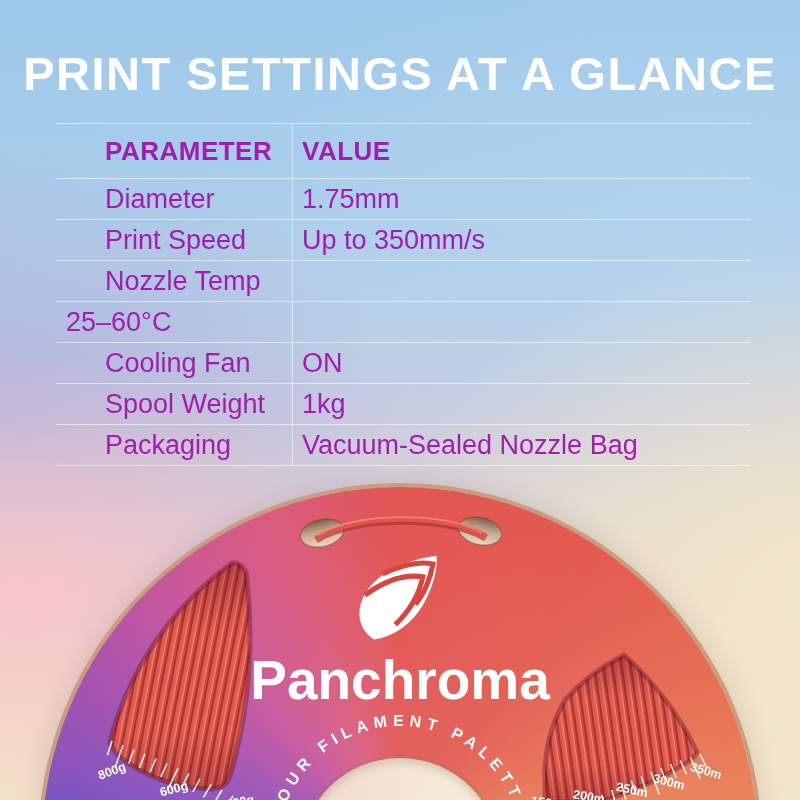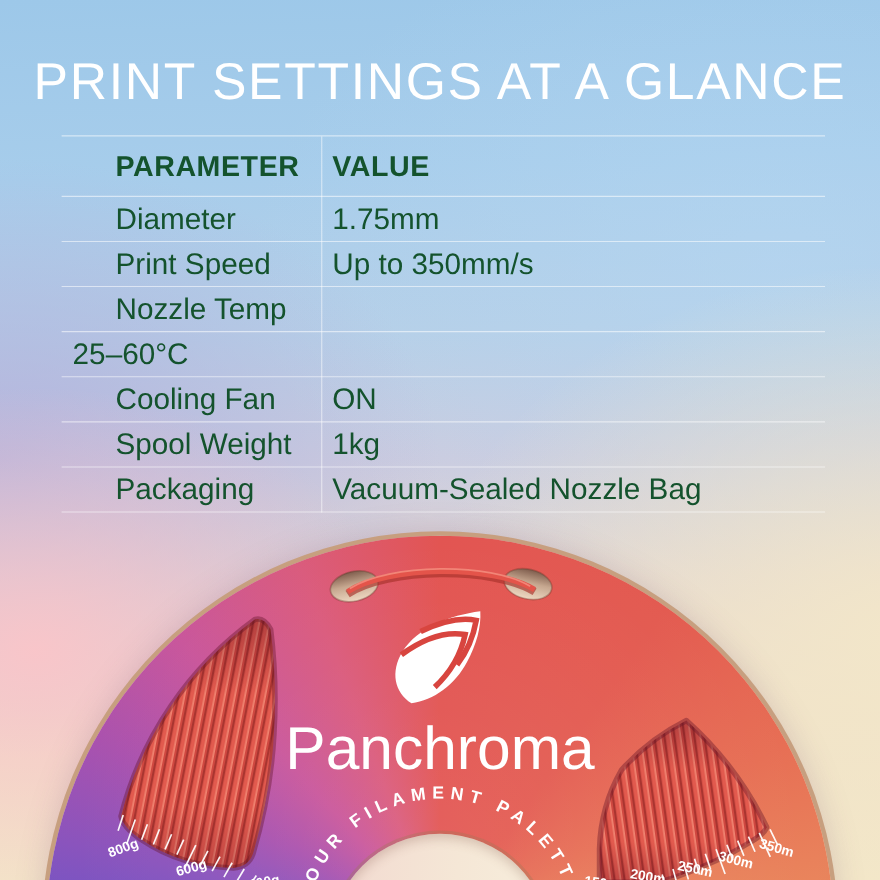--- a/index.html
+++ b/index.html
@@ -15,7 +15,7 @@
   }
   .title{
     position:absolute;top:46px;left:0;right:0;text-align:center;
-    font-size:47px;font-weight:400;letter-spacing:1.5px;color:#fff;
+    font-size:47px;font-weight:700;letter-spacing:1.5px;color:#fff;
   }
   .spec-table{position:absolute;left:56px;top:123px;width:694px;color:#14532d;
     border-top:1px solid rgba(255,255,255,.55);}

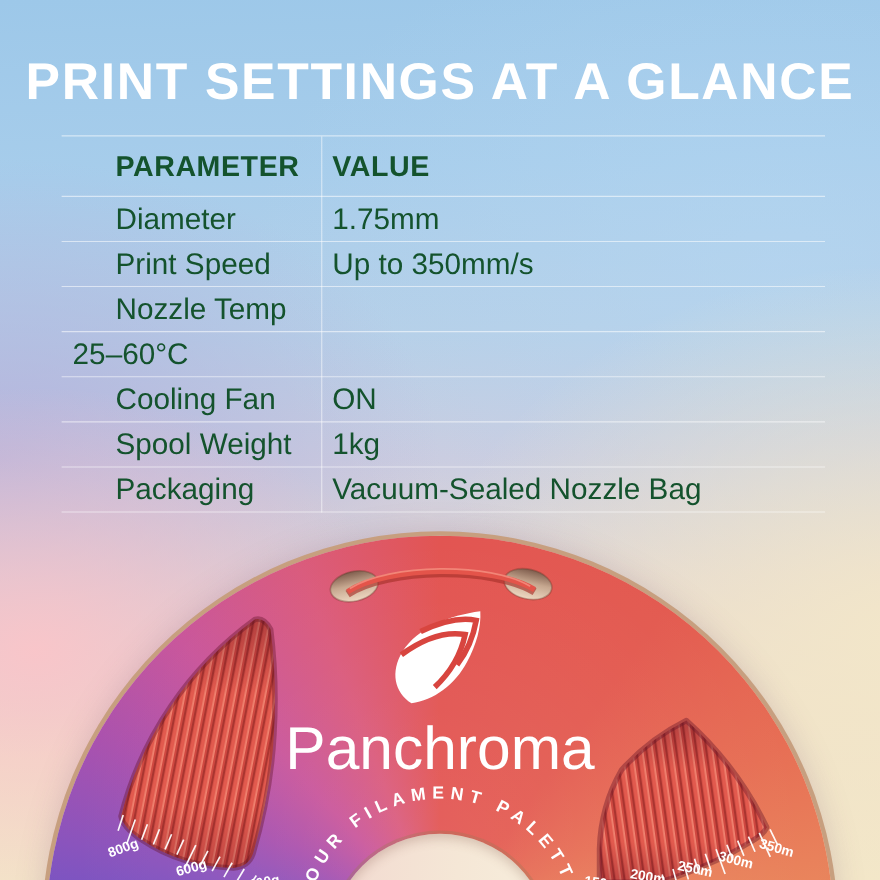--- a/index.html
+++ b/index.html
@@ -17,7 +17,7 @@
     position:absolute;top:46px;left:0;right:0;text-align:center;
     font-size:47px;font-weight:700;letter-spacing:1.5px;color:#fff;
   }
-  .spec-table{position:absolute;left:56px;top:123px;width:694px;color:#14532d;
+  .spec-table{position:absolute;left:56px;top:123px;width:694px;color:#a21caf;
     border-top:1px solid rgba(255,255,255,.55);}
   .t-row{display:flex;height:40px;align-items:center;border-bottom:1px solid rgba(255,255,255,.55);font-size:27px;}
   .t-row.hd{height:54px;font-weight:700;letter-spacing:.5px;font-size:26px;}

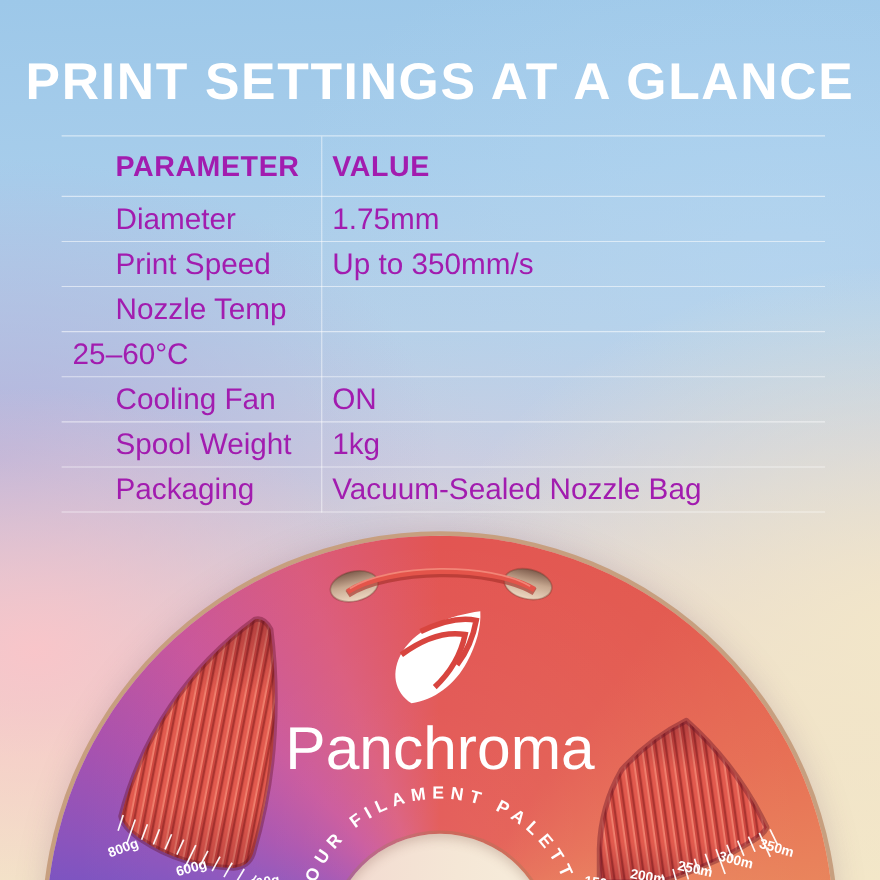--- a/index.html
+++ b/index.html
@@ -45,7 +45,7 @@
   .scene{position:absolute;left:0;top:0;width:800px;height:800px;}
   .brand{
     position:absolute;left:0;top:648px;width:800px;text-align:center;
-    font-size:55px;font-weight:400;color:#fff;letter-spacing:0;
+    font-size:55px;font-weight:700;color:#fff;letter-spacing:0;
   }
   .scale-label{
     position:absolute;color:#fff;font-size:12.5px;font-weight:700;white-space:nowrap;

